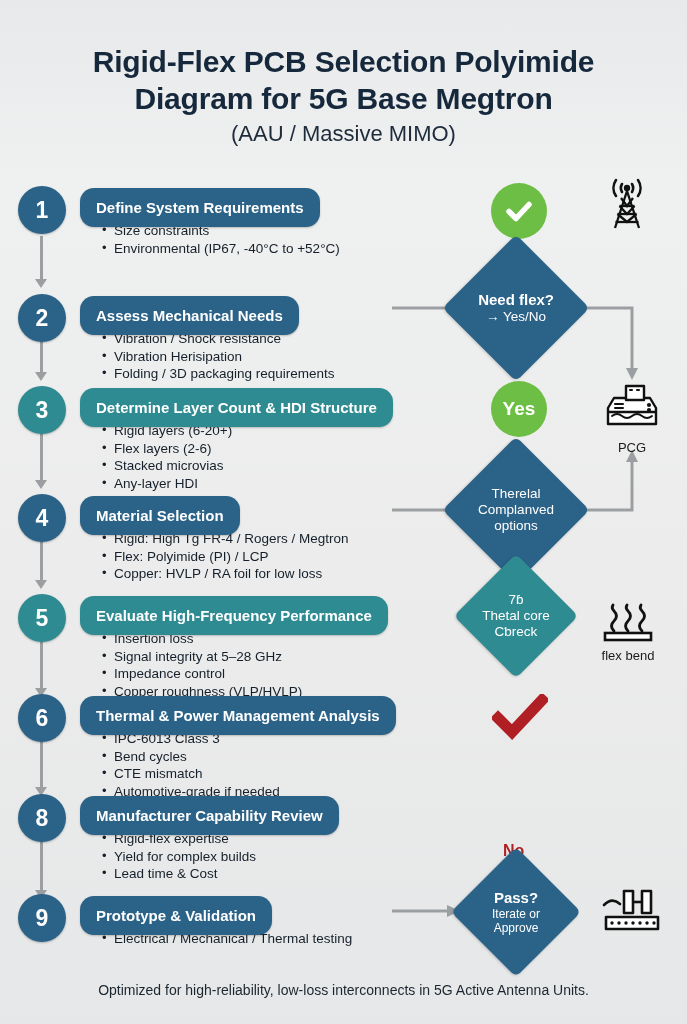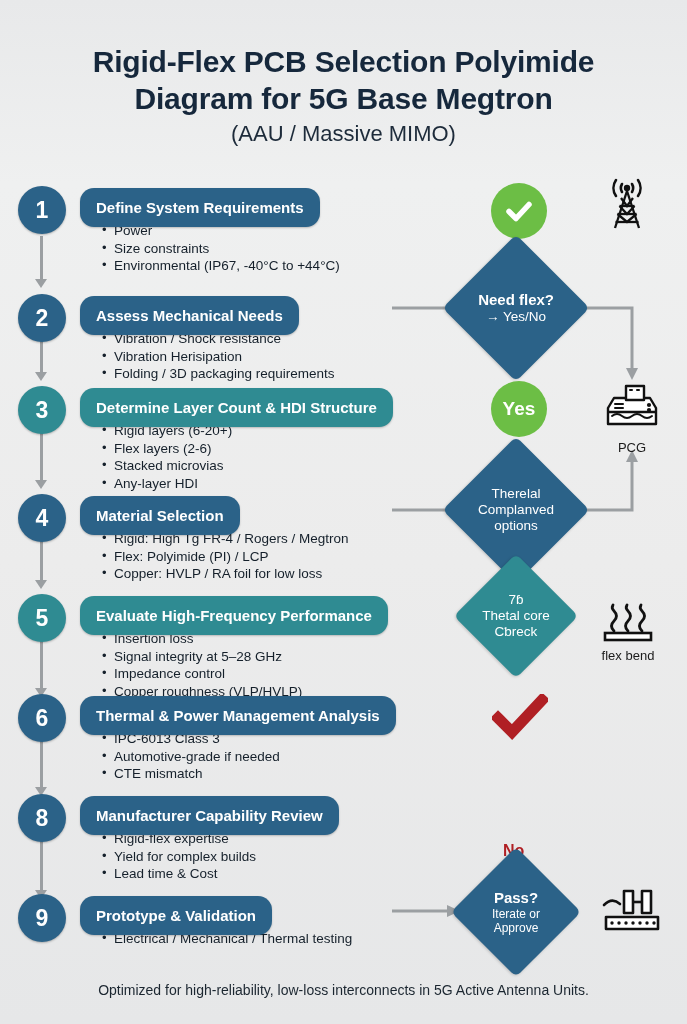--- a/index.html
+++ b/index.html
@@ -160,7 +160,6 @@
         <span>Define System Requirements</span>
       </div>
       <ul class="bullets">
-        <li>Power</li>
         <li>Size constraints</li>
         <li>Environmental (IP67, -40°C to +44°C)</li>
       </ul>

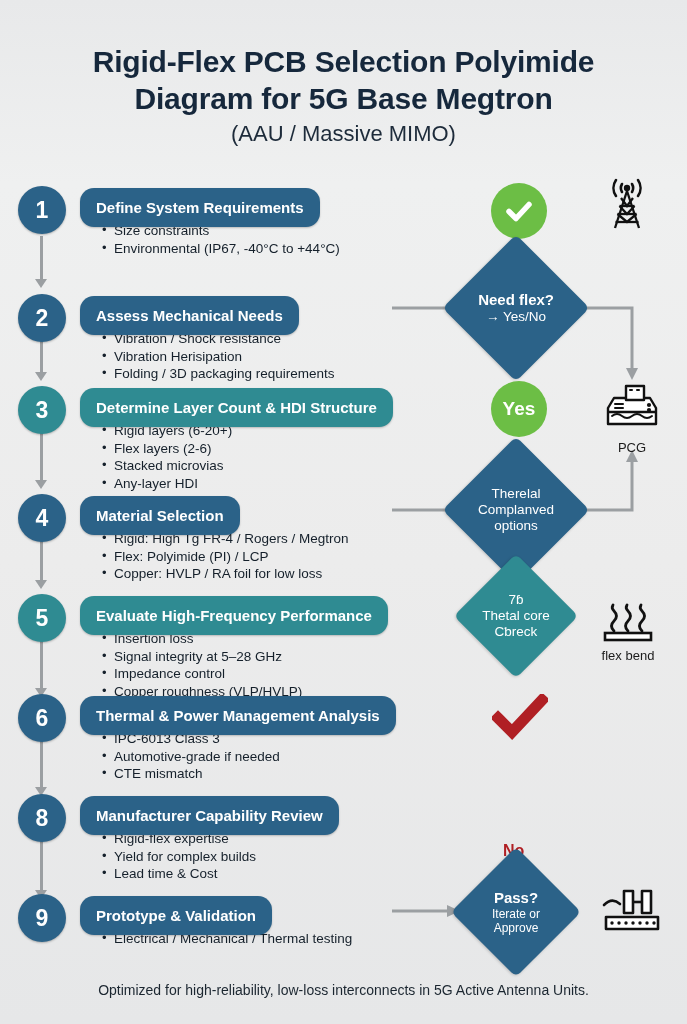--- a/index.html
+++ b/index.html
@@ -161,7 +161,7 @@
       </div>
       <ul class="bullets">
         <li>Size constraints</li>
-        <li>Environmental (IP67, -40°C to +44°C)</li>
+        <li>Environmental (IP67, -40°C to +52°C)</li>
       </ul>
     </div>
 

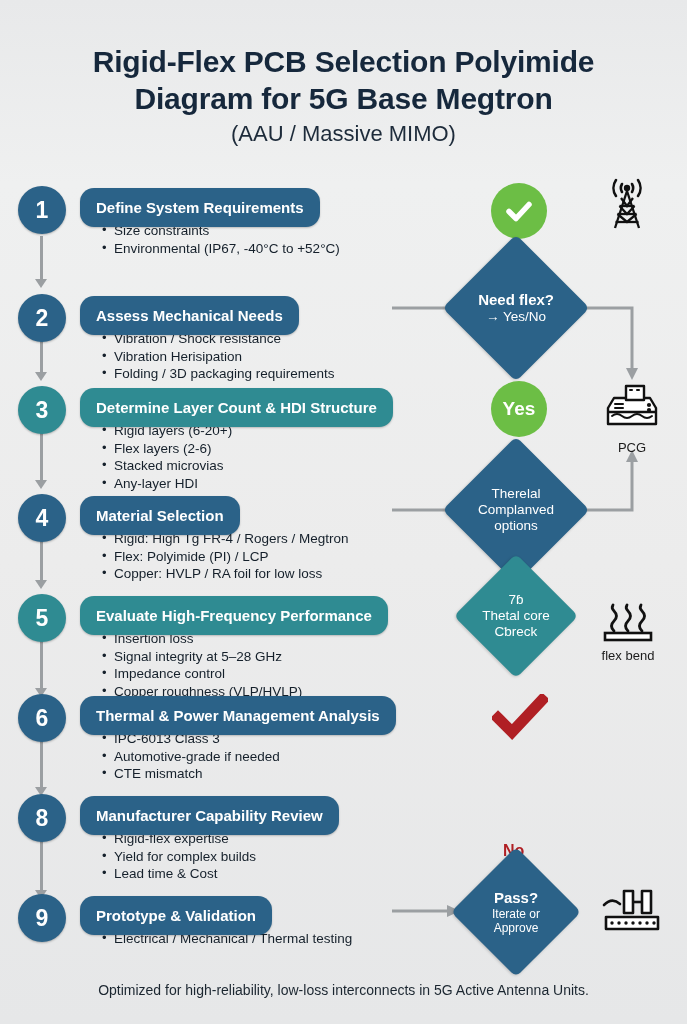--- a/index.html
+++ b/index.html
@@ -232,6 +232,7 @@
       </div>
       <ul class="bullets">
         <li>IPC-6013 Class 3</li>
+        <li>Bend cycles</li>
         <li>Automotive-grade if needed</li>
         <li>CTE mismatch</li>
       </ul>

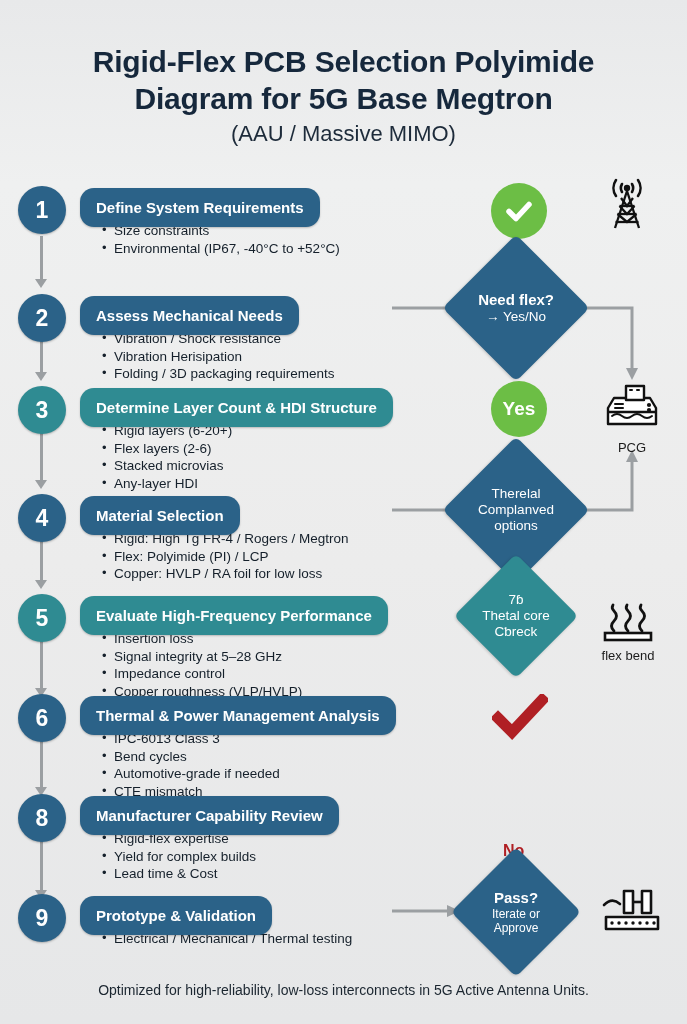--- a/index.html
+++ b/index.html
@@ -233,8 +233,8 @@
       <ul class="bullets">
         <li>IPC-6013 Class 3</li>
         <li>Bend cycles</li>
+        <li>CTE mismatch</li>
         <li>Automotive-grade if needed</li>
-        <li>CTE mismatch</li>
       </ul>
     </div>
 

